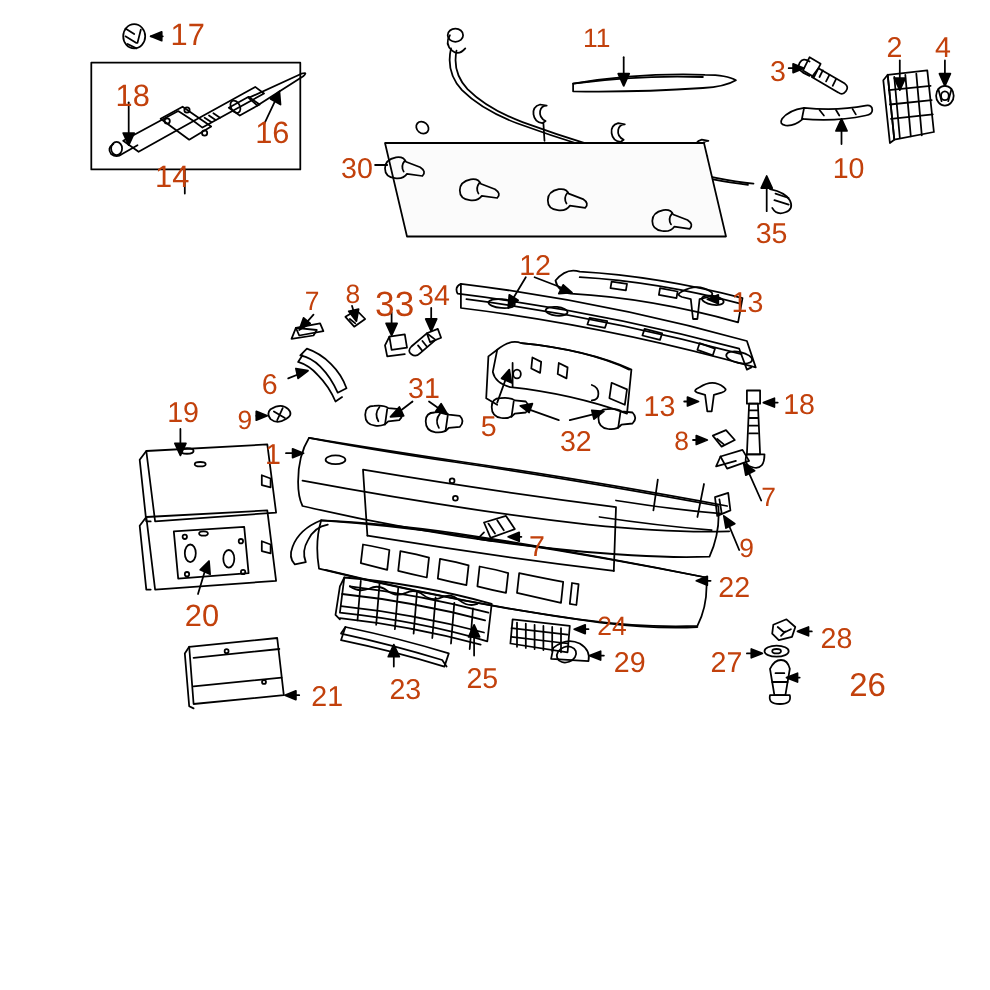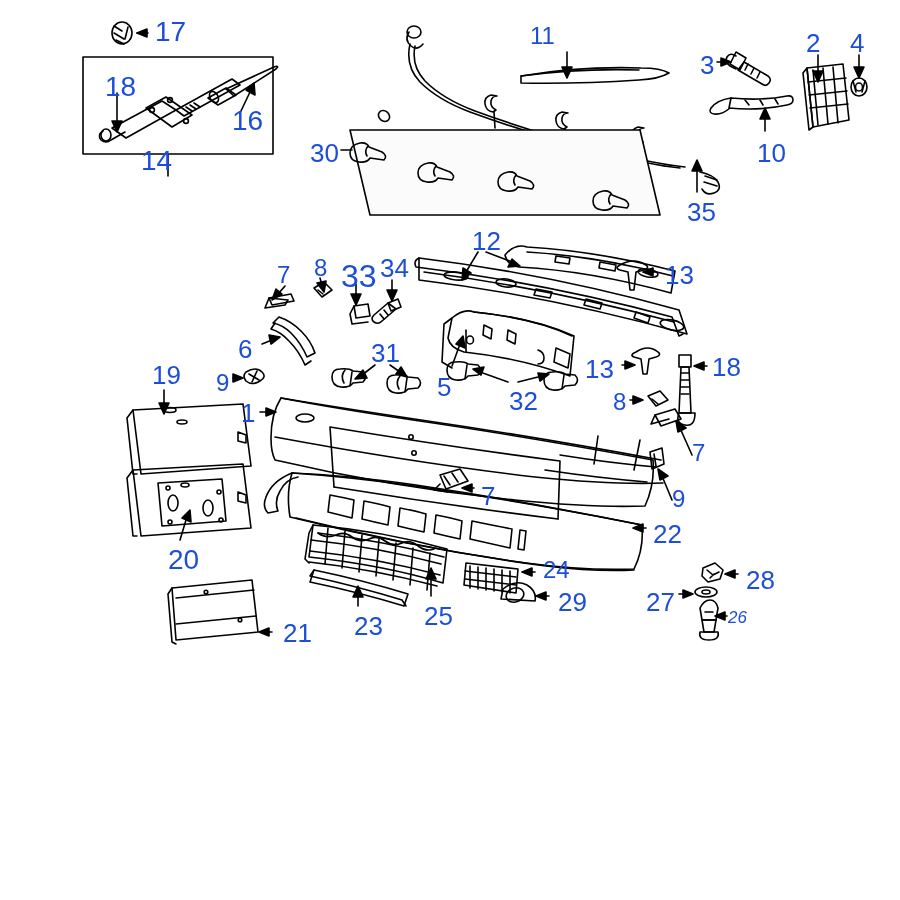--- a/index.html
+++ b/index.html
@@ -10,7 +10,7 @@
   #diagram svg{position:absolute;left:0;top:0;}
 
   .cal{position:absolute;font-family:"Liberation Sans",sans-serif;
-       font-weight:400;color:#1d4ed8;line-height:1;white-space:nowrap;}
+       font-weight:400;color:#c2410c;line-height:1;white-space:nowrap;}
 
   
   .photo-panel{position:absolute;top:655px;height:245px;}

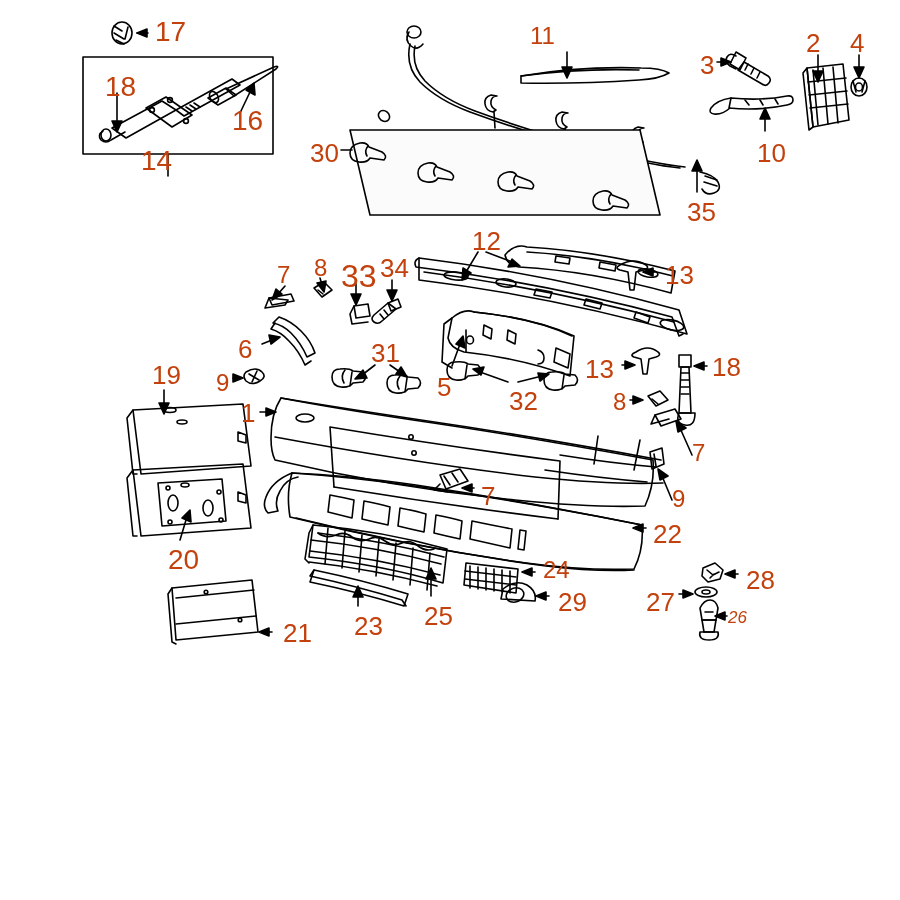--- a/index.html
+++ b/index.html
@@ -544,7 +544,7 @@
     <div class="cal" style="left: 354px; top: 613px; font-size: 26px;">23</div>
     <div class="cal" style="left: 543px; top: 558px; font-size: 24px;">24</div>
     <div class="cal" style="left: 424px; top: 603px; font-size: 26px;">25</div>
-    <div class="cal" style="left: 728px; top: 609px; font-size: 17px; font-style: italic;">26</div>
+    <div class="cal" style="left: 772px; top: 609px; font-size: 30px;">26</div>
     <div class="cal" style="left: 646px; top: 589px; font-size: 26px;">27</div>
     <div class="cal" style="left: 746px; top: 567px; font-size: 26px;">28</div>
     <div class="cal" style="left: 558px; top: 589px; font-size: 26px;">29</div>

